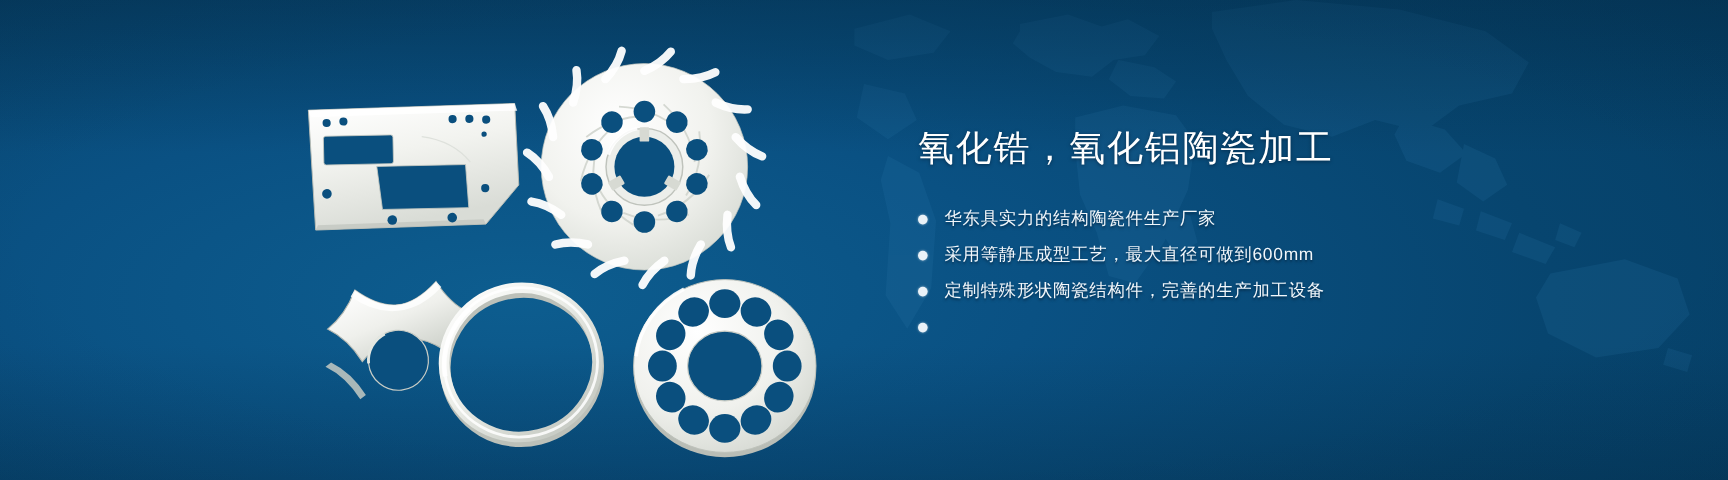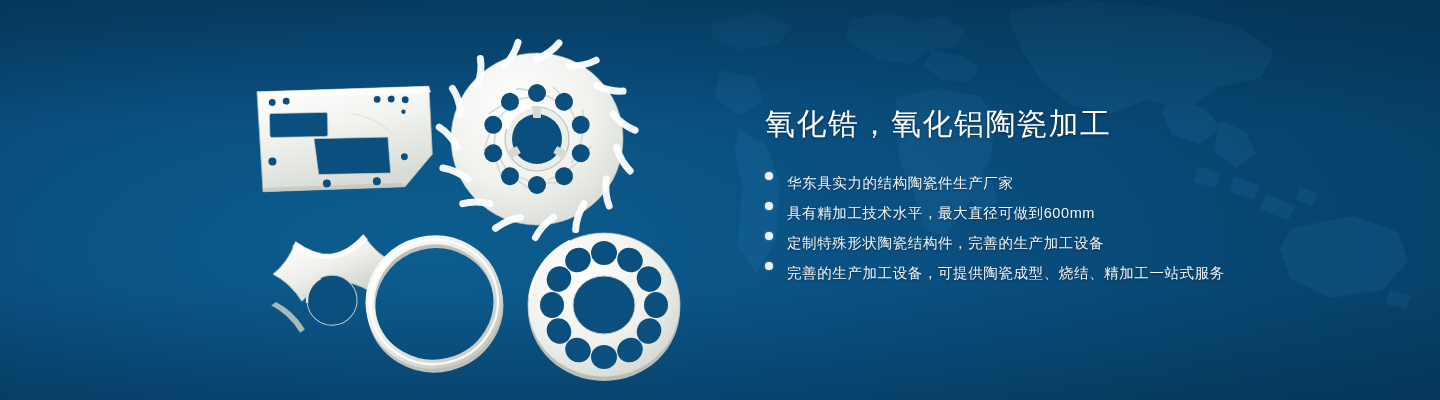--- a/index.html
+++ b/index.html
@@ -102,6 +102,7 @@
   }
   .bullet{
     display:flex;
+    align-items:center;
     height:22px;
     margin-bottom:8px;
   }

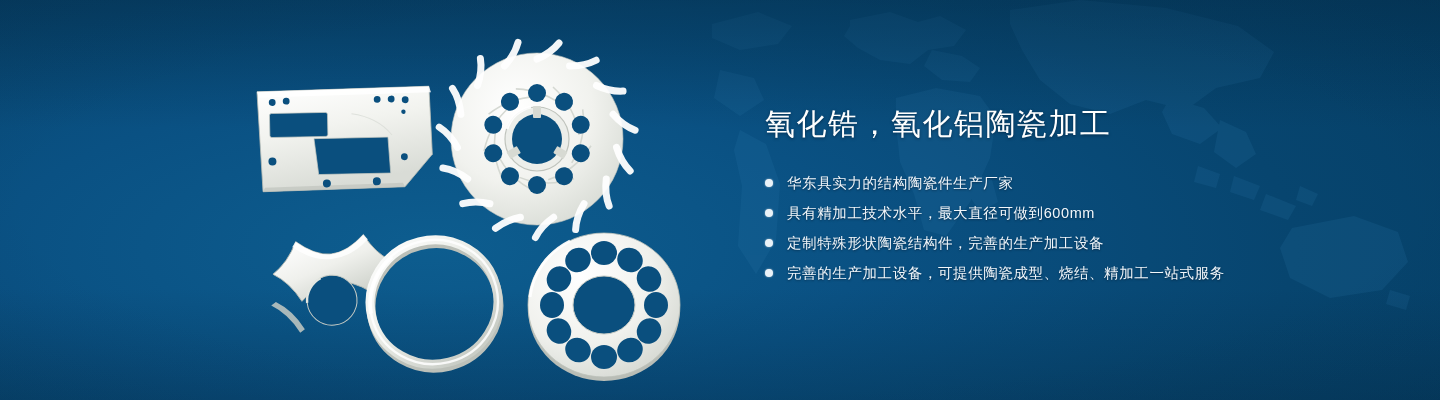--- a/index.html
+++ b/index.html
@@ -354,7 +354,7 @@
       </li>
       <li class="bullet">
         <span class="dot"></span>
-        <span class="btext">具有精加工技术水平，最大直径可做到600mm</span>
+        <span class="btext">采用等静压成型工艺，最大直径可做到600mm</span>
       </li>
       <li class="bullet">
         <span class="dot"></span>

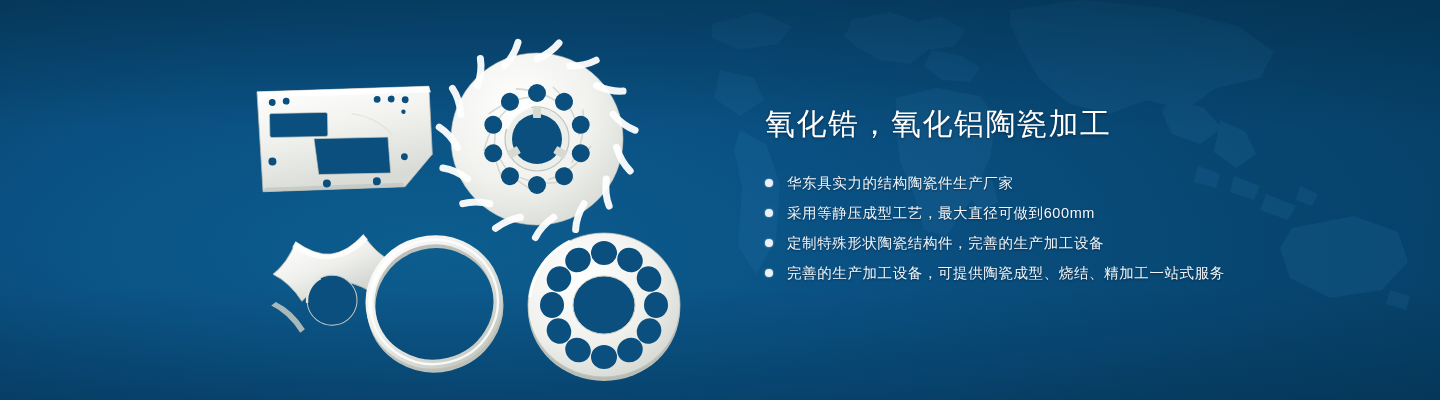--- a/index.html
+++ b/index.html
@@ -362,7 +362,6 @@
       </li>
       <li class="bullet">
         <span class="dot"></span>
-        <span class="btext">完善的生产加工设备，可提供陶瓷成型、烧结、精加工一站式服务</span>
       </li>
     </ul>
 

